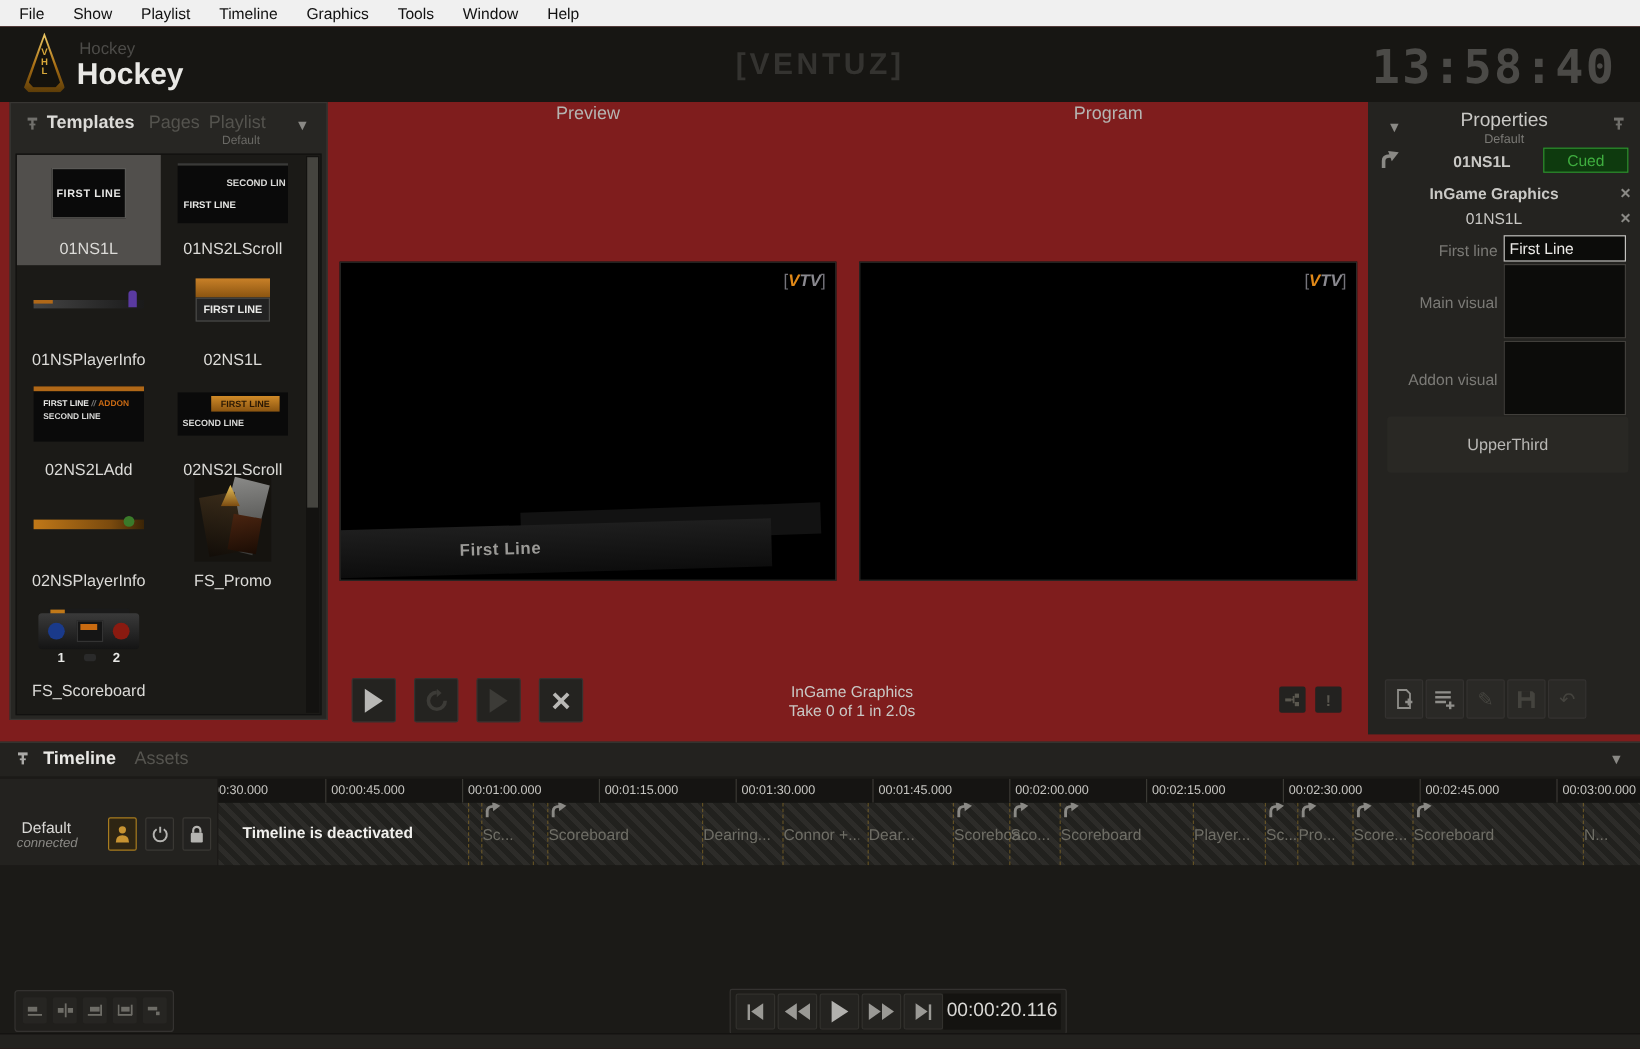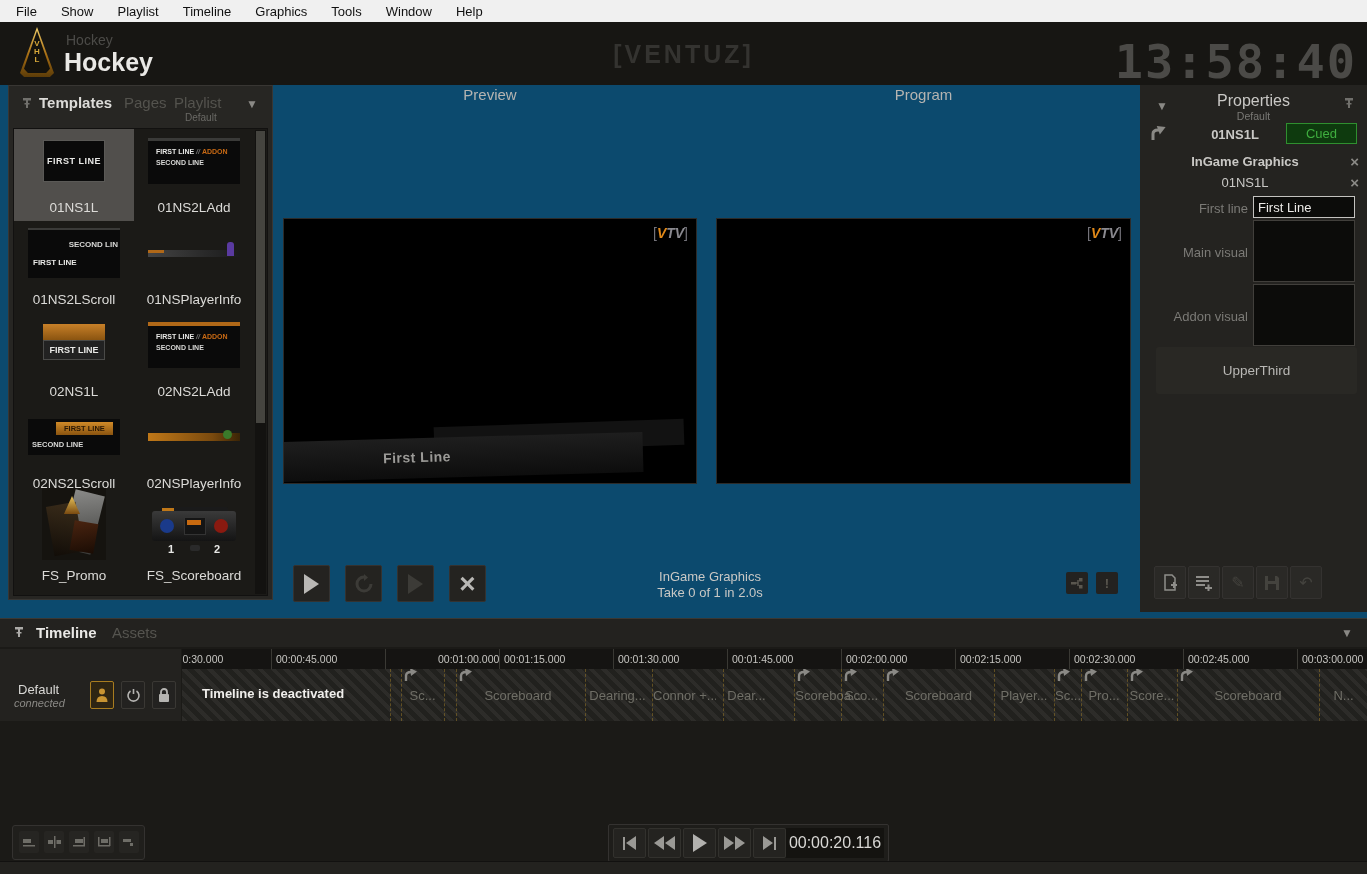--- a/index.html
+++ b/index.html
@@ -3,7 +3,7 @@
 <meta charset="utf-8">
 <style>
   html,body{margin:0;padding:0;background:#000;}
-  .app{position:relative;width:1367px;height:874px;background:#0c4a6e;overflow:hidden;
+  .app{position:relative;width:1367px;height:874px;background:#7f1d1d;overflow:hidden;
        font-family:"Liberation Sans",sans-serif;color:#ccc;}
   
   .menubar{position:absolute;left:0;top:0;right:0;height:22px;background:#f0f0f0;

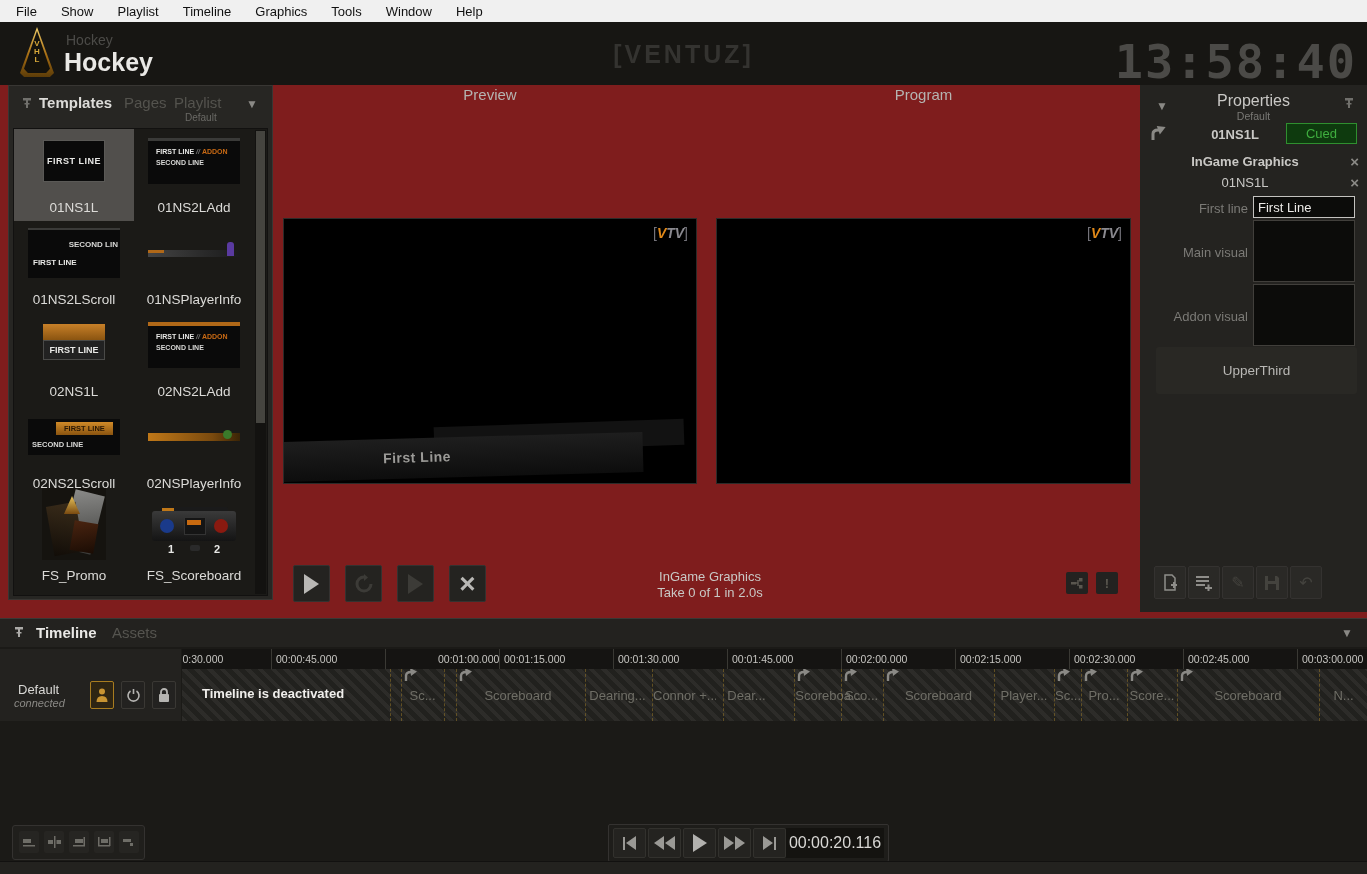--- a/index.html
+++ b/index.html
@@ -21,8 +21,8 @@
   .show-title{position:absolute;left:64px;top:26px;font-size:25px;font-weight:bold;color:#e9e8e5;}
   .brand{position:absolute;left:50%;top:18px;transform:translateX(-50%);
          font-size:25px;font-weight:bold;letter-spacing:3px;color:#343330;}
-  .clock{position:absolute;right:10px;top:12px;font-family:"DejaVu Sans Mono",monospace;
-         font-size:47px;font-weight:bold;color:#4b4a47;letter-spacing:2px;}
+  .clock{position:absolute;right:20px;top:12px;font-family:"DejaVu Sans Mono",monospace;
+         font-size:39px;font-weight:bold;color:#4b4a47;letter-spacing:2px;}
   
   .panel{position:absolute;background:#252420;}
   .pin-icon{opacity:.75;}

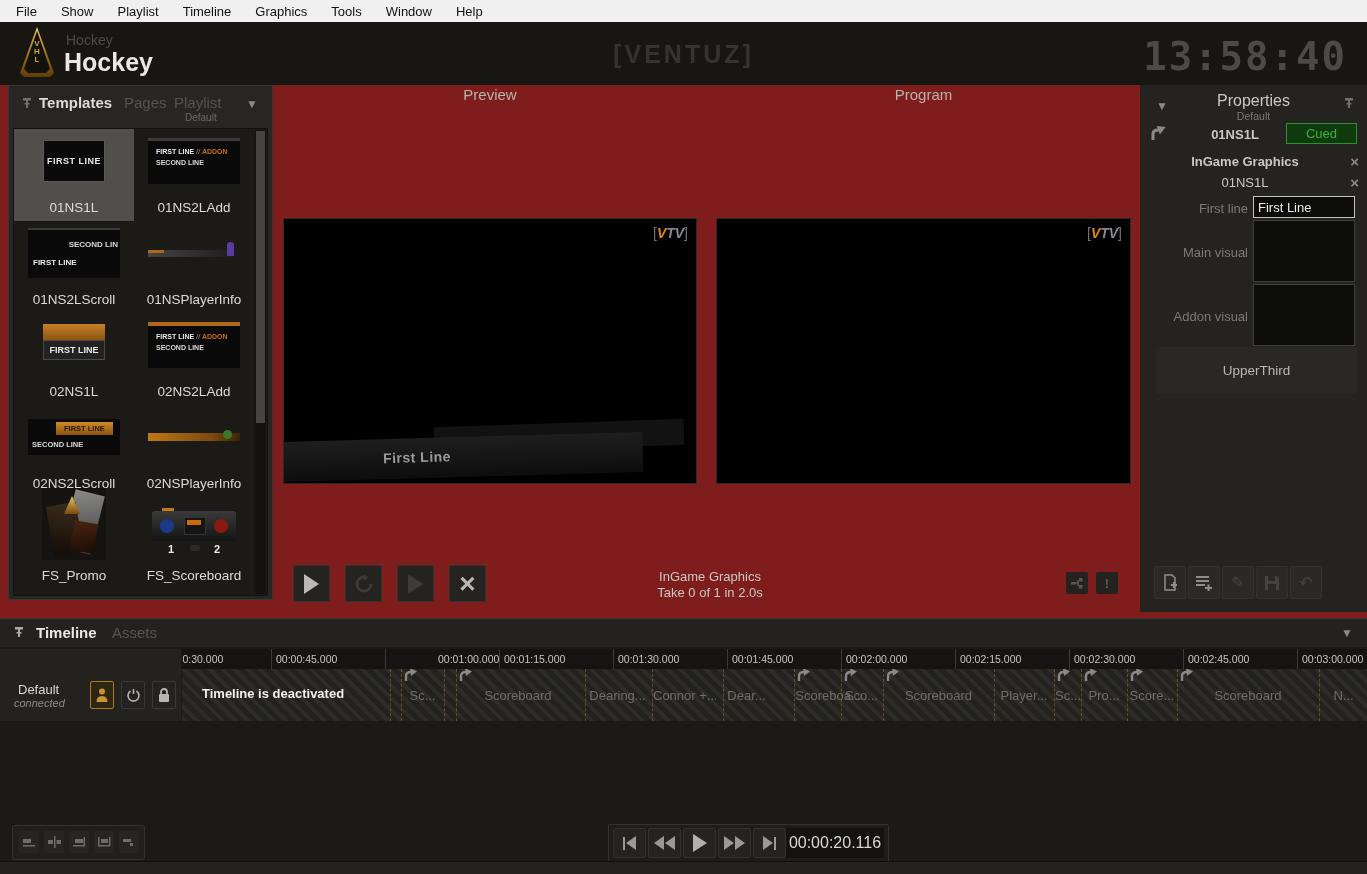--- a/index.html
+++ b/index.html
@@ -215,15 +215,6 @@
           </div>
           <div class="tpl-cell">
             <div class="tpl-thumb-zone">
-              <div class="th ns2ladd-dark">
-                <div class="l1"><span class="">FIRST LINE </span><span class="sep">// </span><span class="addon">ADDON</span></div>
-                <div class="l2">SECOND LINE</div>
-              </div>
-            </div>
-            <div class="tpl-label">01NS2LAdd</div>
-          </div>
-          <div class="tpl-cell">
-            <div class="tpl-thumb-zone">
               <div class="th ns2lscroll-dark">
                 <span class="s1">SECOND LIN</span>
                 <span class="s2">FIRST LINE</span>

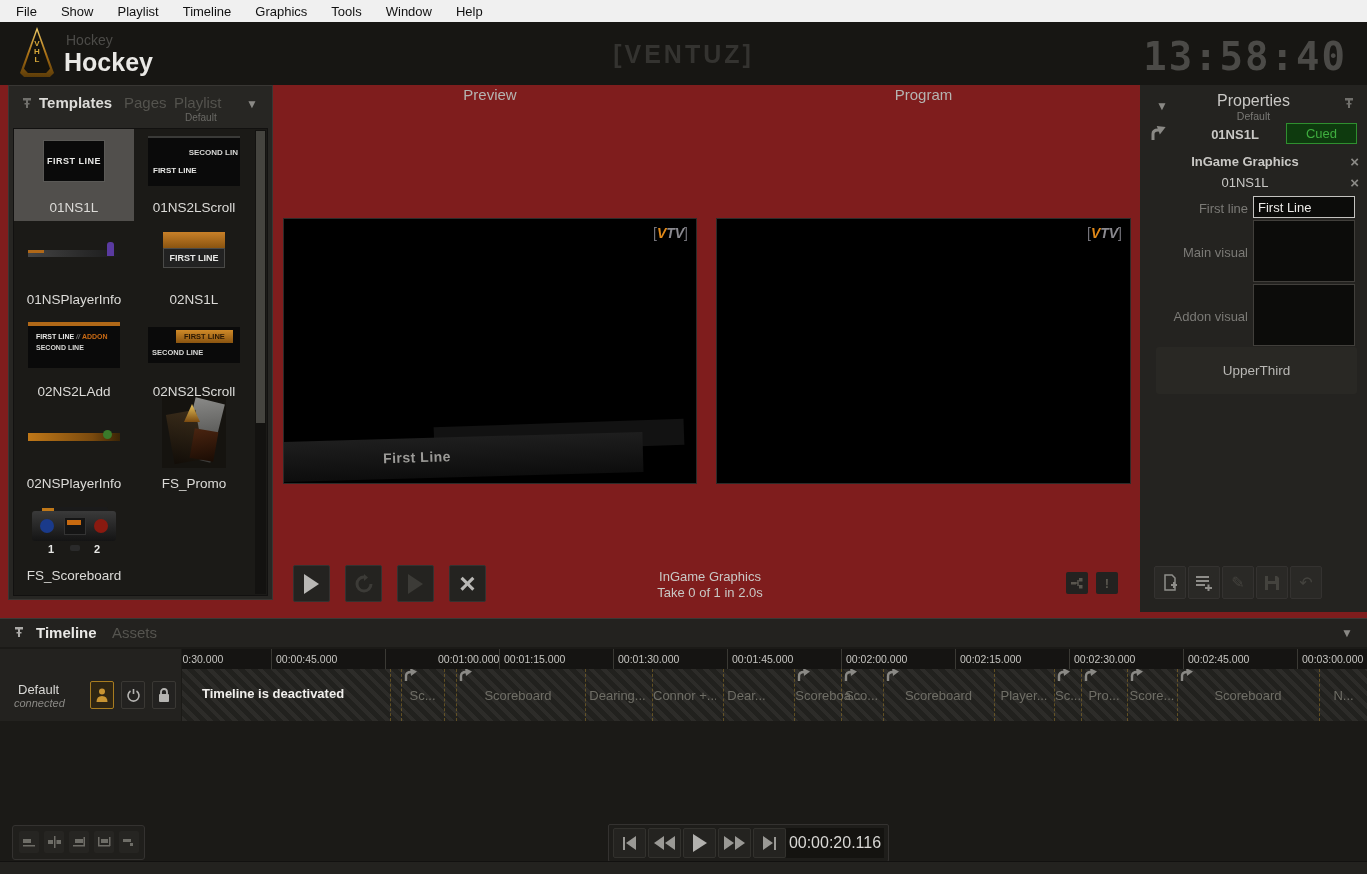--- a/index.html
+++ b/index.html
@@ -456,7 +456,7 @@
           <div class="tickline" style="left: 89px;"></div>
           <div class="ticklabel" style="left: 94px;">00:00:45.000</div>
           <div class="tickline" style="left: 203px;"></div>
-          <div class="ticklabel" style="left: 208px; margin-left: 48px;">00:01:00.000</div>
+          <div class="ticklabel" style="left: 208px;">00:01:00.000</div>
           <div class="tickline" style="left: 317px;"></div>
           <div class="ticklabel" style="left: 322px;">00:01:15.000</div>
           <div class="tickline" style="left: 431px;"></div>

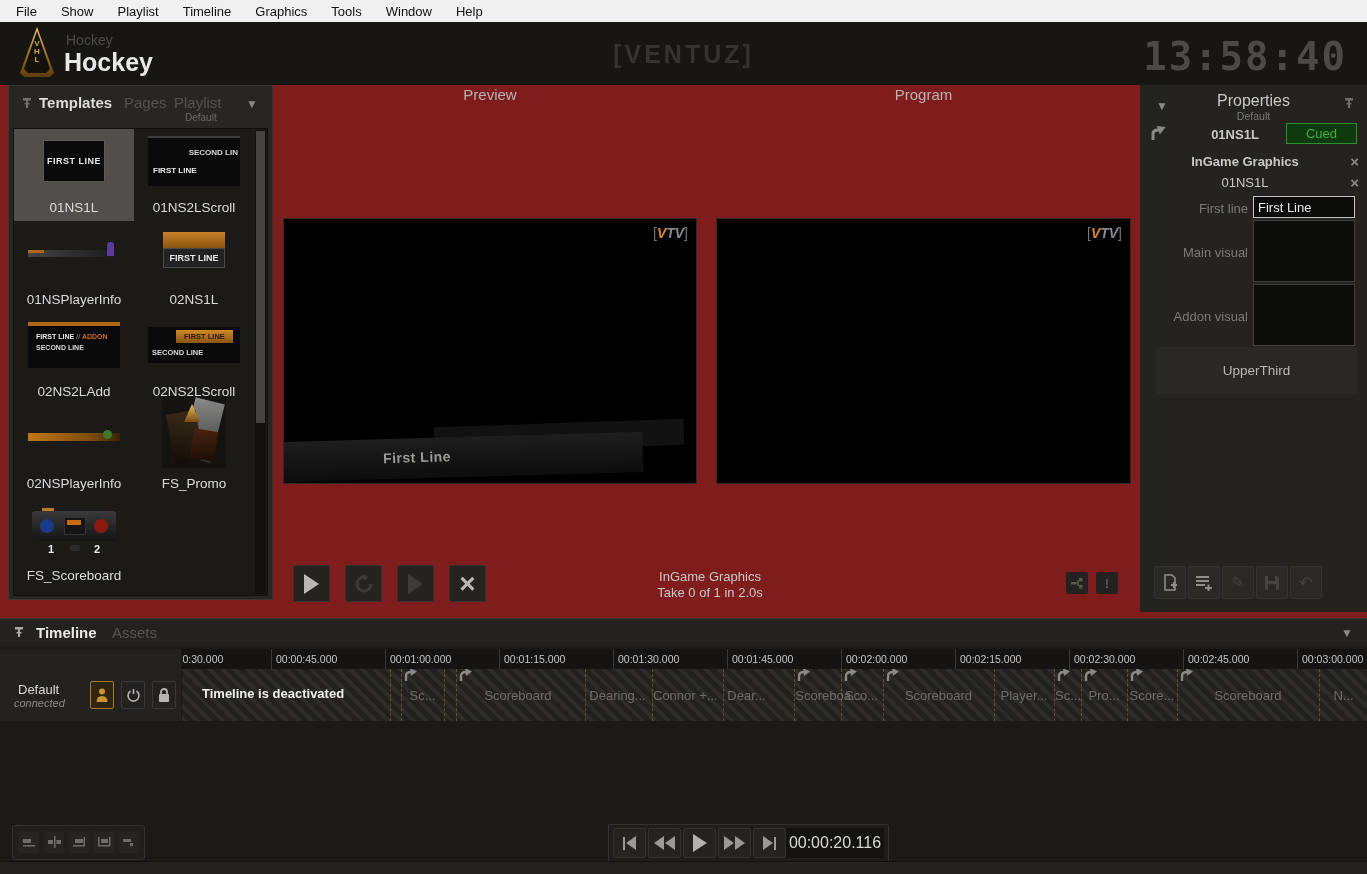--- a/index.html
+++ b/index.html
@@ -142,7 +142,7 @@
          background-image:repeating-linear-gradient(45deg,rgba(255,255,255,.03) 0 4px,rgba(0,0,0,.12) 4px 9px);}
   .deact{position:absolute;left:20px;top:17px;font-size:13px;font-weight:bold;color:#f0efec;}
   .clip{position:absolute;top:0;bottom:0;border-left:1px dashed rgba(150,118,40,.55);box-sizing:border-box;
-        display:flex;align-items:center;justify-content:center;overflow:visible;}
+        display:flex;align-items:center;overflow:visible;}
   .clip .clbl{font-size:13px;color:#6f6e66;white-space:nowrap;overflow:hidden;}
   .clip .jump{position:absolute;left:1px;top:-1px;}
   .tl-tools{position:absolute;left:12px;bottom:14px;width:131px;height:33px;border:1px solid #343230;border-radius:3px;background:#201f1c;}

